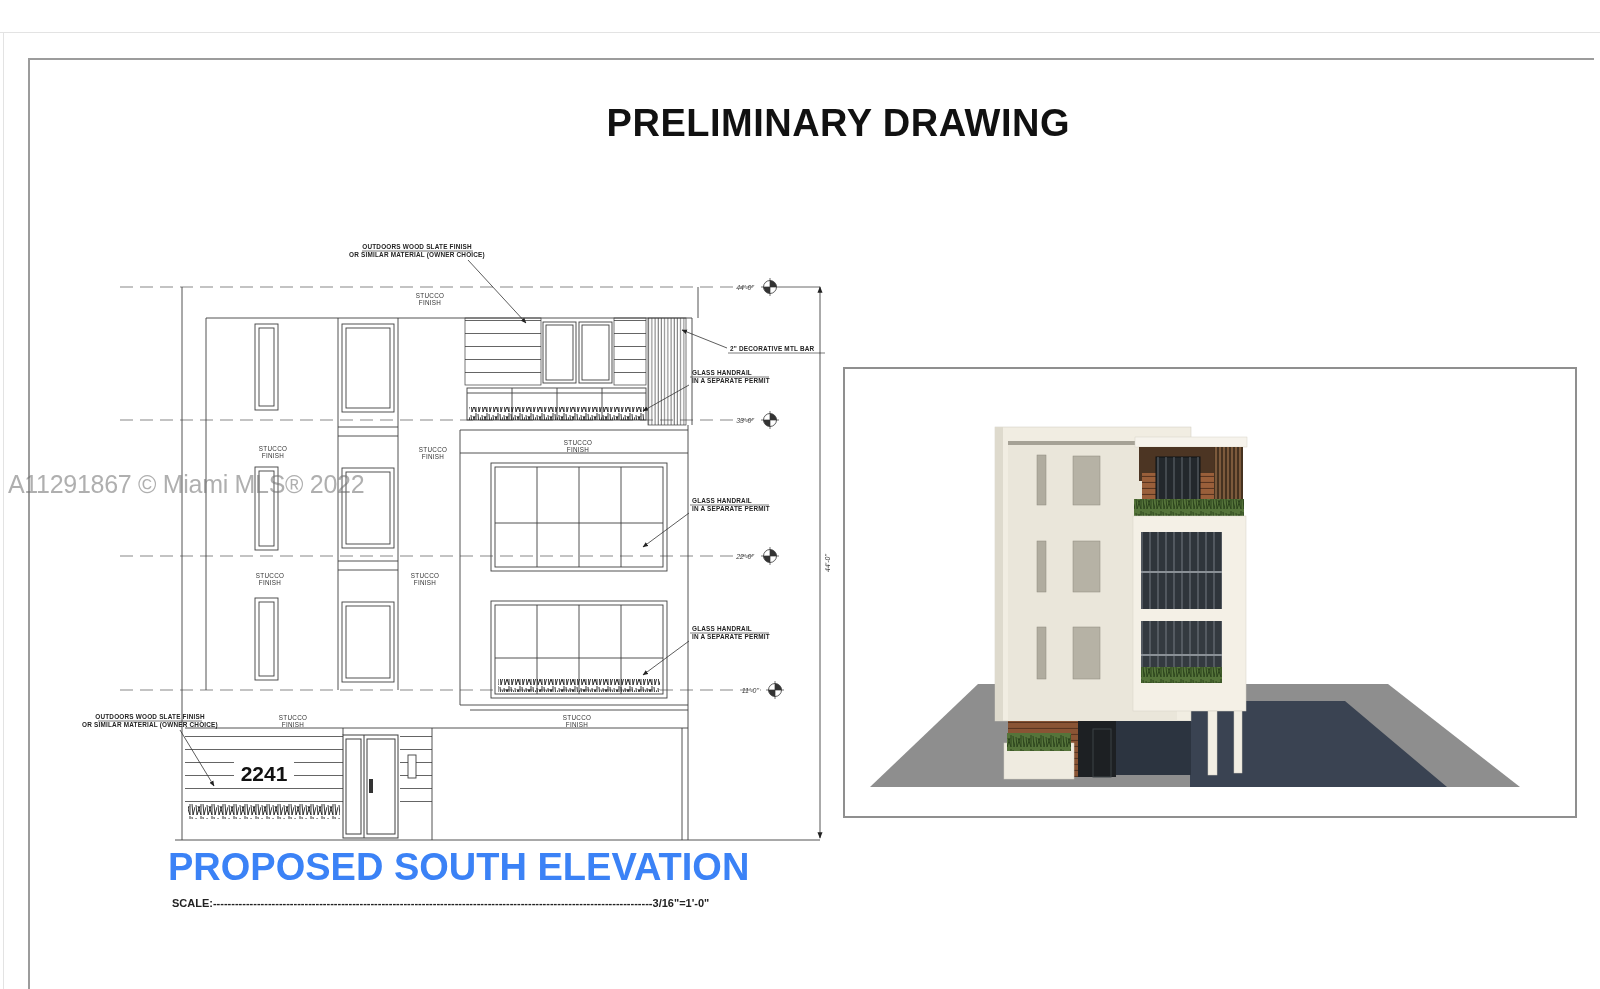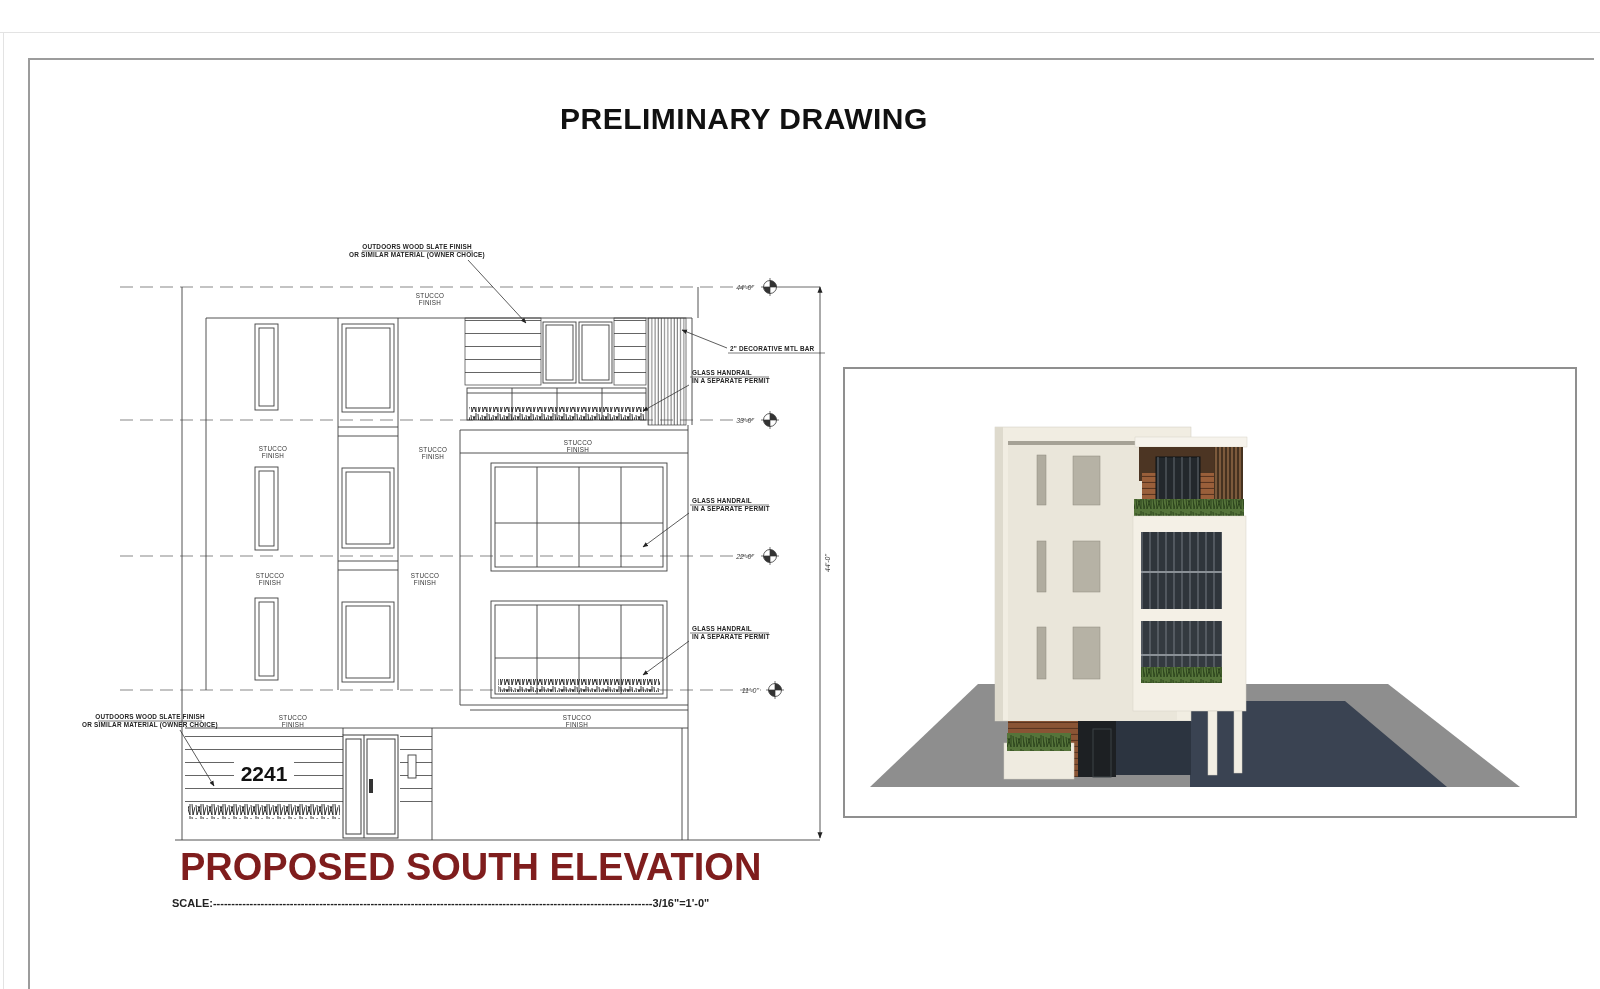--- a/index.html
+++ b/index.html
@@ -7,8 +7,8 @@
          font-family:"Liberation Sans",sans-serif;color:#1a1a1a;}
   .hairline{position:absolute;background:#e3e3e3;}
   .frameline{position:absolute;background:#9c9c9c;}
-  .page-title{position:absolute;left:560px;top:102px;width:510px;text-align:left;
-              font-size:30px;font-weight:bold;letter-spacing:.5px;color:#111;}
+  .page-title{position:absolute;left:560px;top:102px;width:510px;text-align:right;
+              font-size:38px;font-weight:bold;letter-spacing:.5px;color:#111;}
   .watermark{position:absolute;left:8px;top:470px;font-size:25px;letter-spacing:-.3px;
              color:rgba(110,110,110,.55);white-space:nowrap;z-index:5;}
   .elev{position:absolute;left:30px;top:230px;}

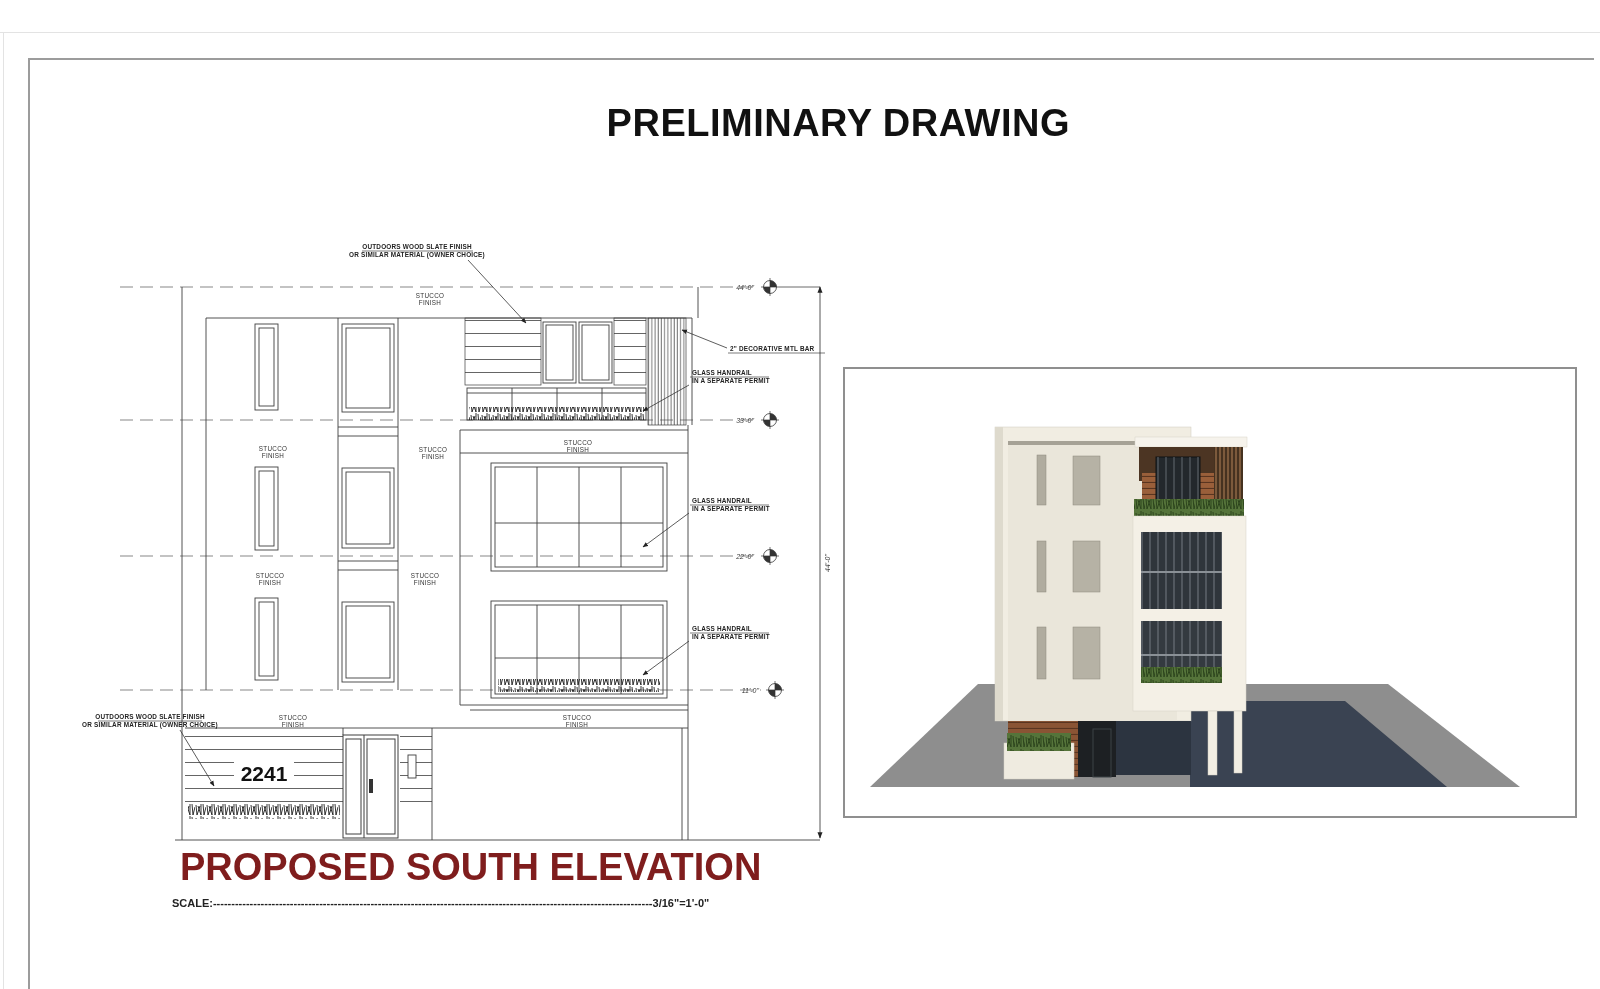--- a/index.html
+++ b/index.html
@@ -34,6 +34,7 @@
   <div class="frameline" style="left:28px;top:58px;width:2px;height:931px;"></div>
 
   <div class="page-title">PRELIMINARY DRAWING</div>
+  <div class="watermark">A11291867 © Miami MLS® 2022</div>
 
   <svg class="elev" width="810" height="710" viewBox="0 0 810 710" style="font-family:'Liberation Sans',sans-serif">
     <defs>

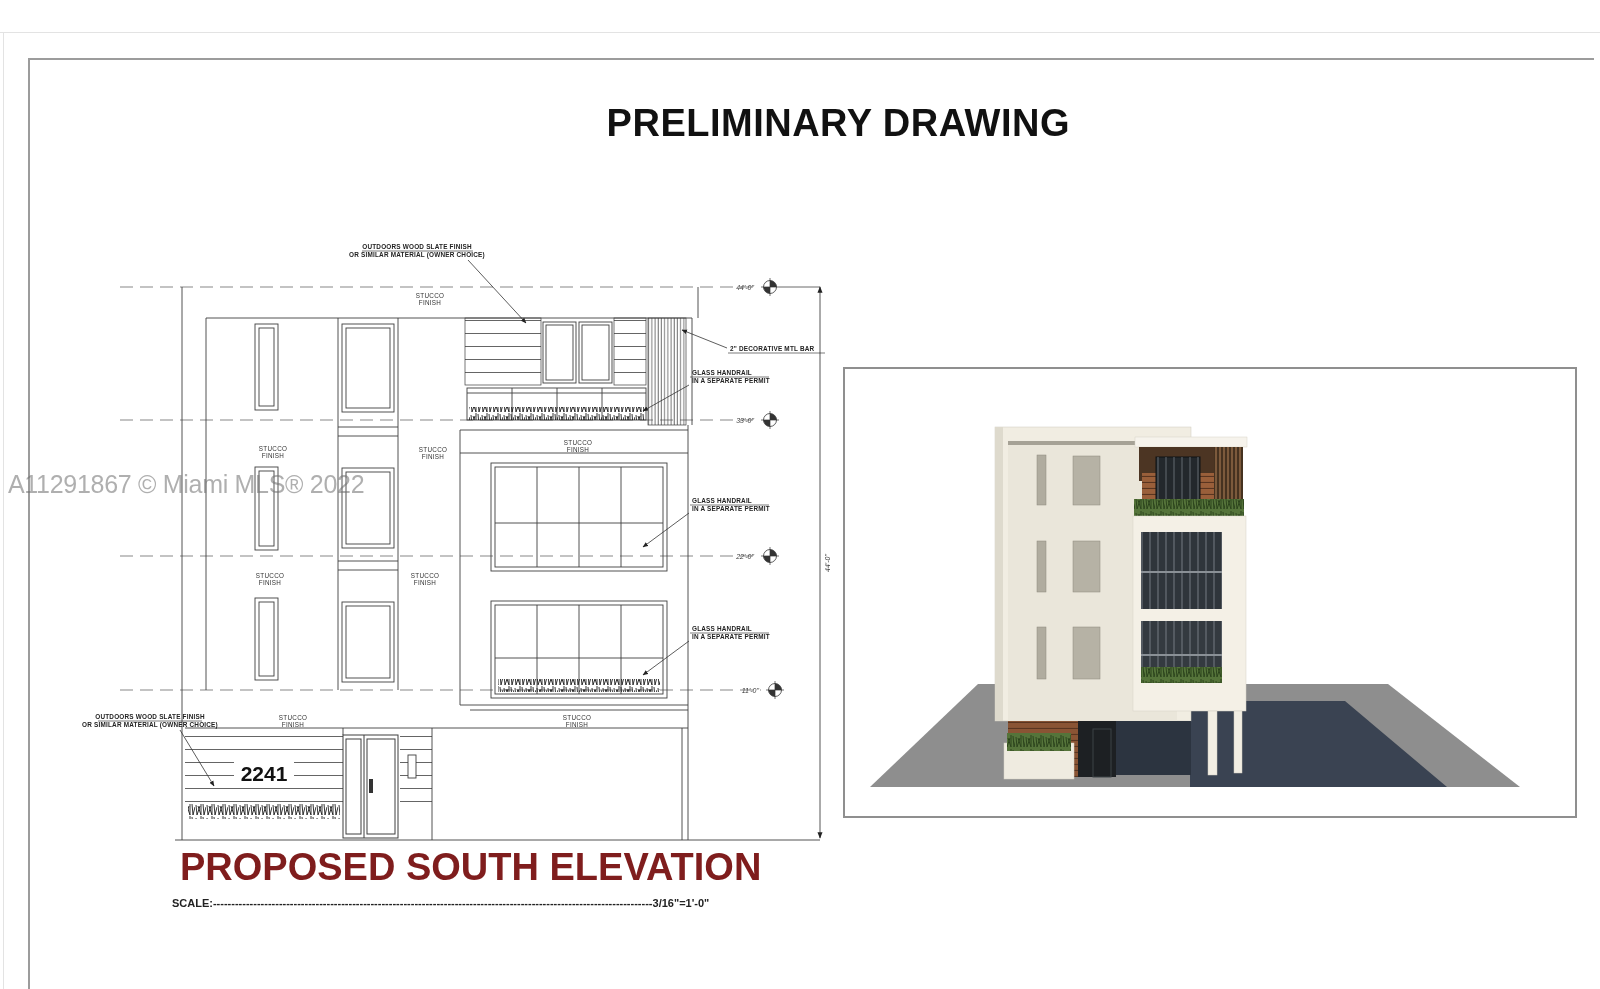--- a/index.html
+++ b/index.html
@@ -12,8 +12,8 @@
   .watermark{position:absolute;left:8px;top:470px;font-size:25px;letter-spacing:-.3px;
              color:rgba(110,110,110,.55);white-space:nowrap;z-index:5;}
   .elev{position:absolute;left:30px;top:230px;}
-  .elev-title{position:absolute;left:180px;top:846px;font-size:38px;font-weight:bold;
-              letter-spacing:0;color:#7f1d1d;white-space:nowrap;}
+  .elev-title{position:absolute;left:168px;top:846px;font-size:38px;font-weight:bold;
+              letter-spacing:0;color:#3b82f6;white-space:nowrap;}
   .scale-line{position:absolute;left:172px;top:897px;width:558px;font-size:11px;font-weight:bold;
               color:#222;white-space:nowrap;overflow:hidden;}
   .render-panel{position:absolute;left:843px;top:367px;width:734px;height:451px;

